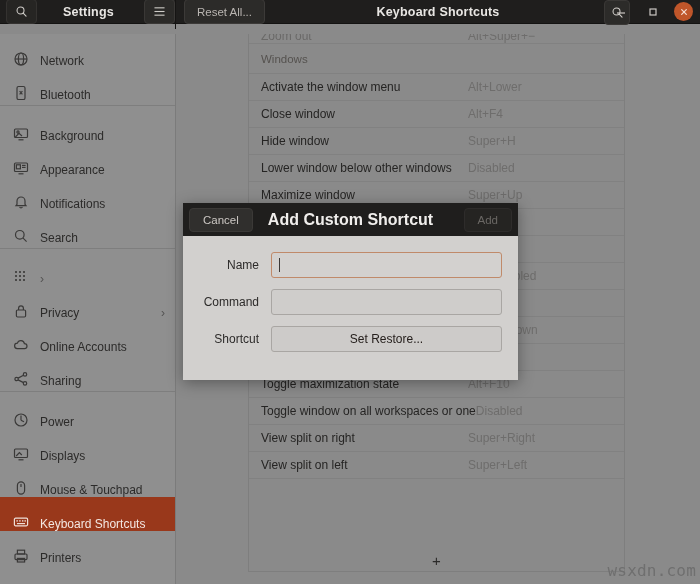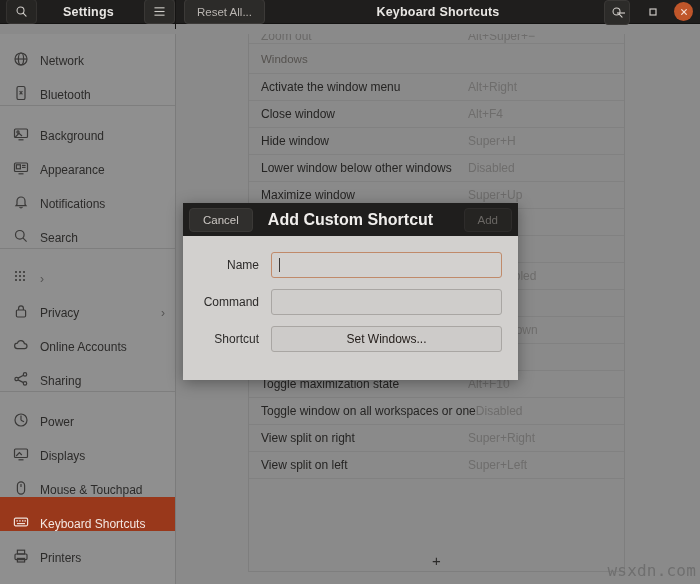--- a/index.html
+++ b/index.html
@@ -609,7 +609,7 @@
           </div>
           <div class="row">
             <span class="name">Activate the window menu</span>
-            <span class="accel">Alt+Right</span>
+            <span class="accel">Alt+Lower</span>
           </div>
           <div class="row">
             <span class="name">Close window</span>

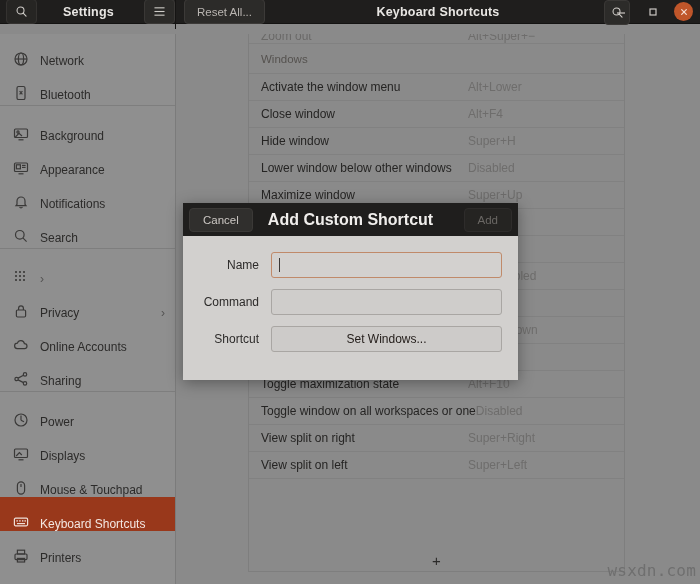--- a/index.html
+++ b/index.html
@@ -705,7 +705,7 @@
       <div class="field">
         <div class="flabel">Shortcut</div>
         <div class="fctl">
-          <button class="setbtn">Set Windows...</button>
+          <button class="setbtn">Set Restore...</button>
         </div>
       </div>
 

